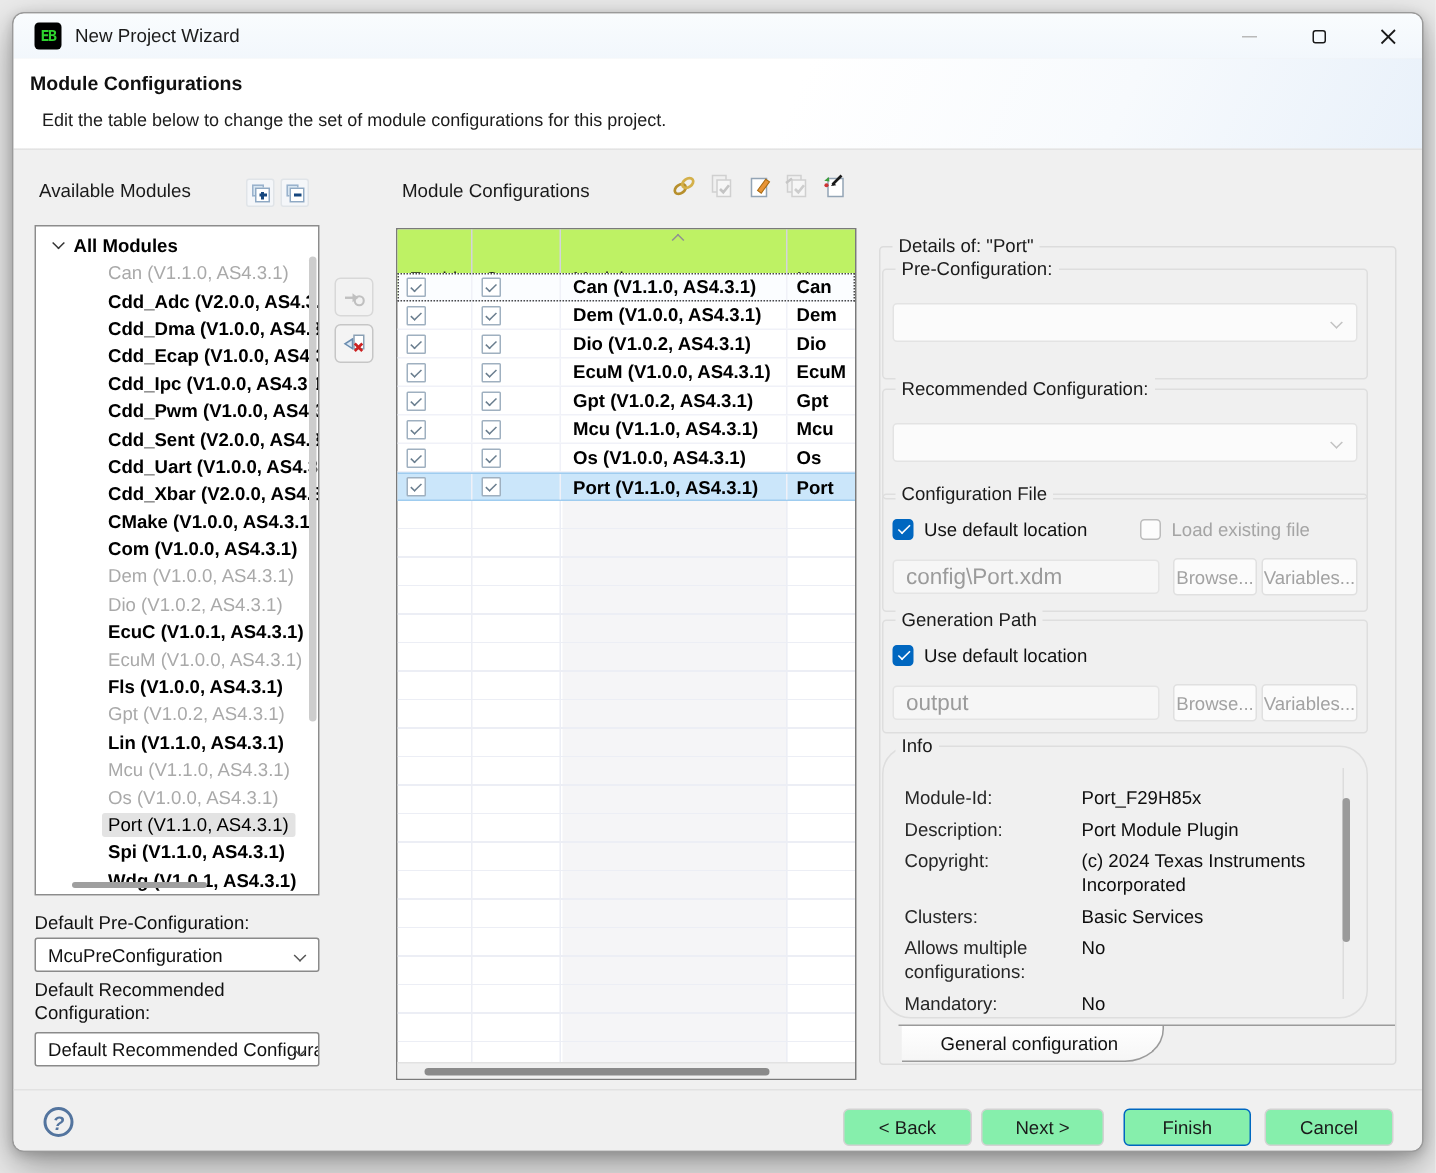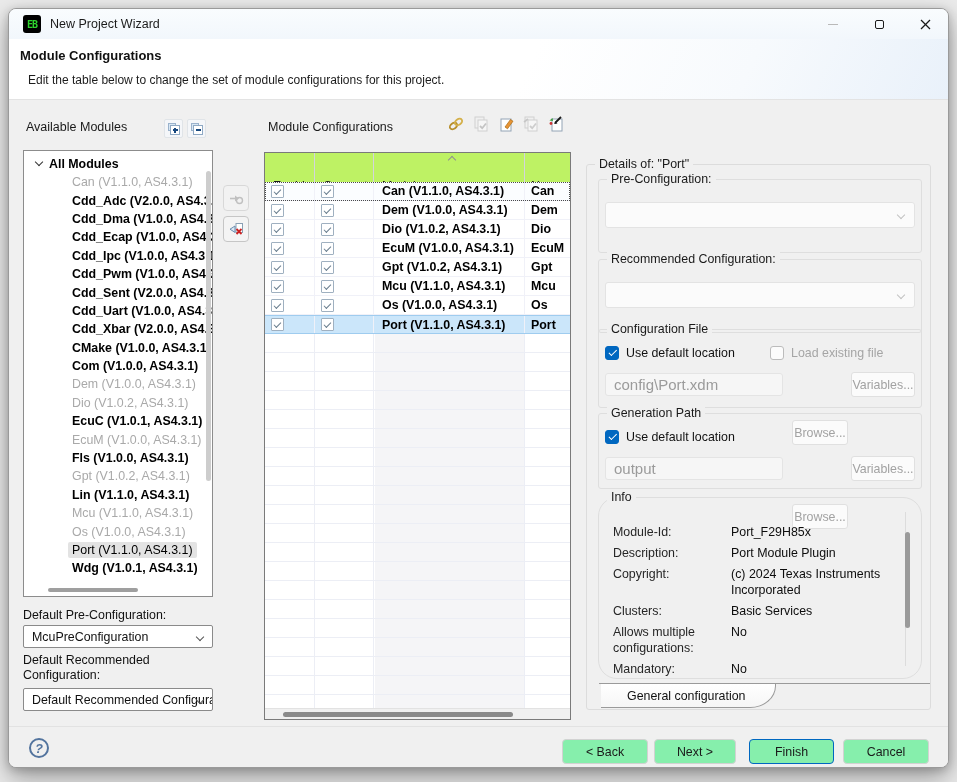--- a/index.html
+++ b/index.html
@@ -98,7 +98,7 @@
   
   .dgroup{position:absolute;left:577px;top:64px;width:345px;height:546px;border:1px solid #dcdcdc;border-radius:3px;}
   .glegend{position:absolute;left:8px;top:-8px;background:#f0f0f0;padding:0 4px;font-size:12.4px;color:#1a1a1a;white-space:nowrap;}
-  .sgroup{position:absolute;left:11px;width:324px;border:1px solid #dedede;border-radius:3px;}
+  .sgroup{position:absolute;left:1px;width:324px;border:1px solid #dedede;border-radius:3px;}
   .sg-pre{top:14px;height:74px;} .sg-rec{top:94px;height:74px;}
   .sg-file{top:164px;height:79px;} .sg-path{top:248px;height:76px;} .sg-info{top:332px;height:182px;border-radius:19px;}
 

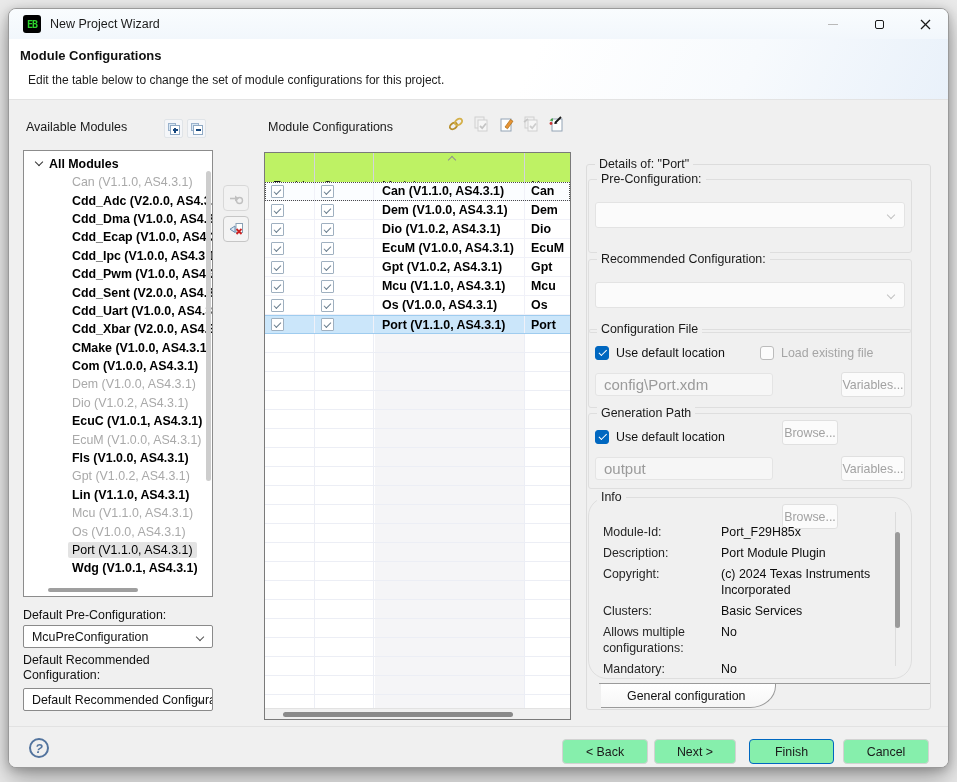--- a/index.html
+++ b/index.html
@@ -118,7 +118,7 @@
     color:#9b9b9b;font-size:15px;display:flex;align-items:center;padding-left:8px;white-space:nowrap;overflow:hidden;}
   .dbtn{position:absolute;top:42px;height:25px;background:#fbfbfb;border:1px solid #e0e0e0;border-radius:3px;
     color:#a2a2a2;font-size:12.4px;display:flex;align-items:center;justify-content:center;}
-  .dbtn.browse{left:193px;width:56px;margin-top:48px;}
+  .dbtn.browse{left:193px;width:56px;}
   .dbtn.vars{left:252px;width:64px;}
 
   .info-rows{position:absolute;left:14px;top:26px;right:28px;display:grid;grid-template-columns:118px 1fr;

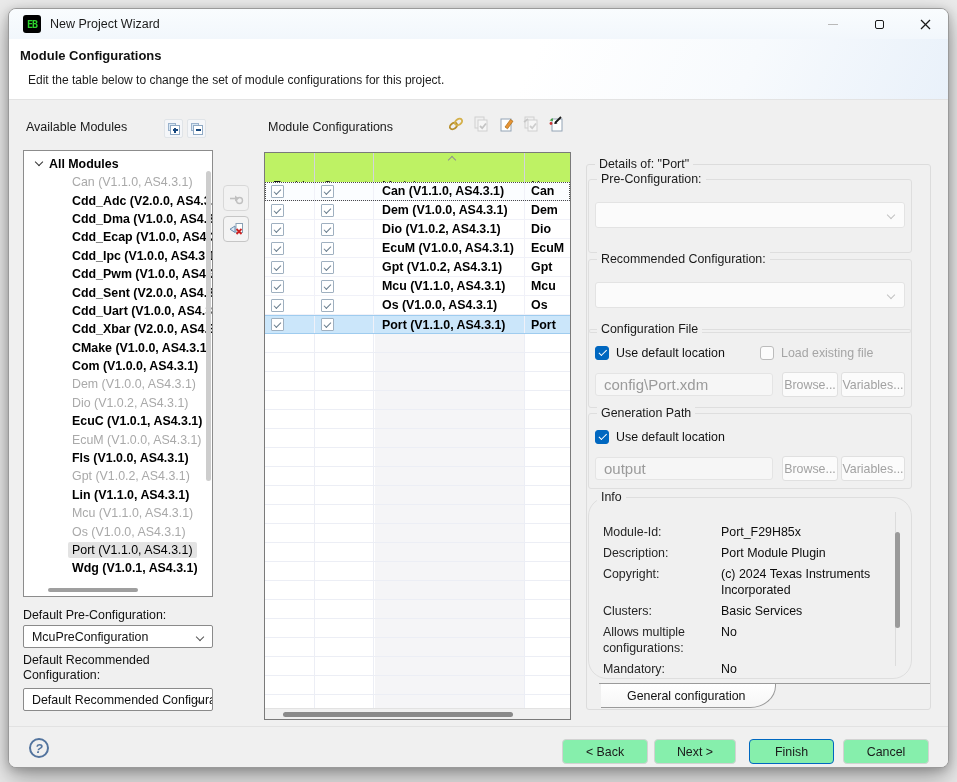--- a/index.html
+++ b/index.html
@@ -277,6 +277,9 @@
             <span class="tree-label selected">Port (V1.1.0, AS4.3.1)</span>
           </div>
 
+          <div class="tree-row">
+            <span class="tree-label bold">Spi (V1.1.0, AS4.3.1)</span>
+          </div>
 
           <div class="tree-row">
             <span class="tree-label bold">Wdg (V1.0.1, AS4.3.1)</span>

